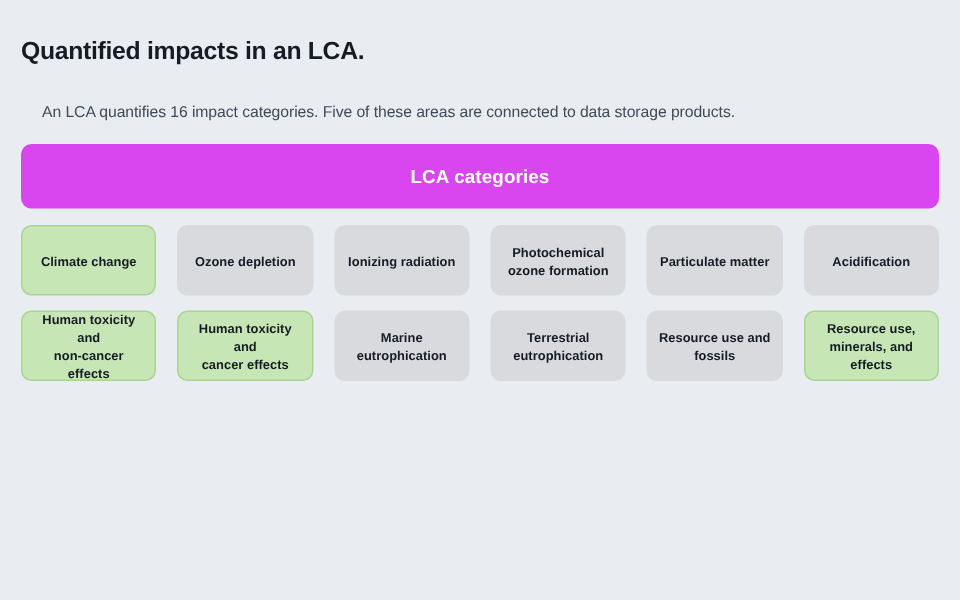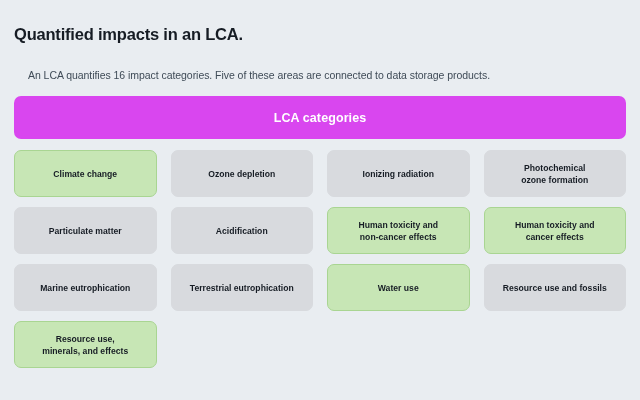--- a/index.html
+++ b/index.html
@@ -56,7 +56,7 @@
   .grid {
     margin-top: 11px;
     display: grid;
-    grid-template-columns: repeat(4, 1fr);
+    grid-template-columns: repeat(6, 1fr);
     grid-auto-rows: 47px;
     column-gap: 14px;
     row-gap: 10px;

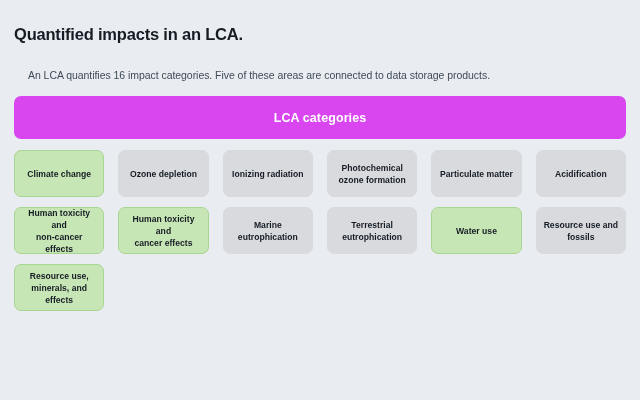--- a/index.html
+++ b/index.html
@@ -134,9 +134,6 @@
       <div class="cell neutral">
         <span class="cell-label">Terrestrial eutrophication</span>
       </div>
-      <div class="cell highlight">
-        <span class="cell-label">Water use</span>
-      </div>
       <div class="cell neutral">
         <span class="cell-label">Resource use and fossils</span>
       </div>

